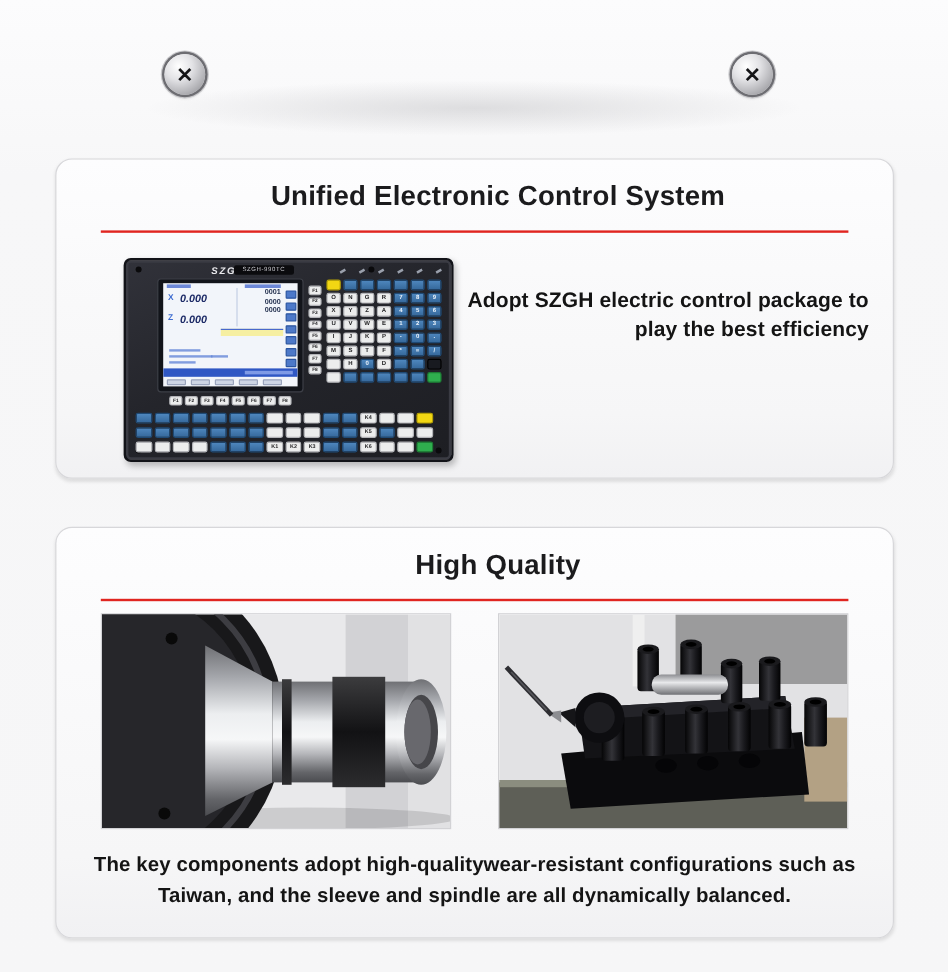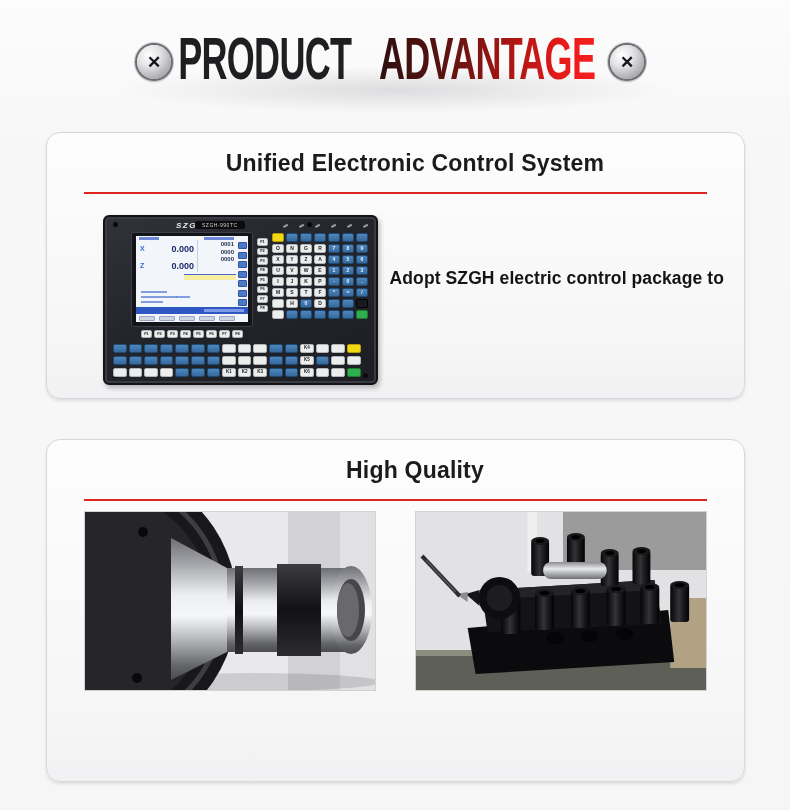--- a/index.html
+++ b/index.html
@@ -128,10 +128,6 @@
     <div class="screw screw-left">
         <span>✕</span>
       </div>
-    <h1 class="hdr-title">
-      <span class="w1">PRODUCT</span>
-      <span class="w2">ADVANTAGE</span>
-    </h1>
     <div class="screw screw-right">
         <span>✕</span>
       </div>

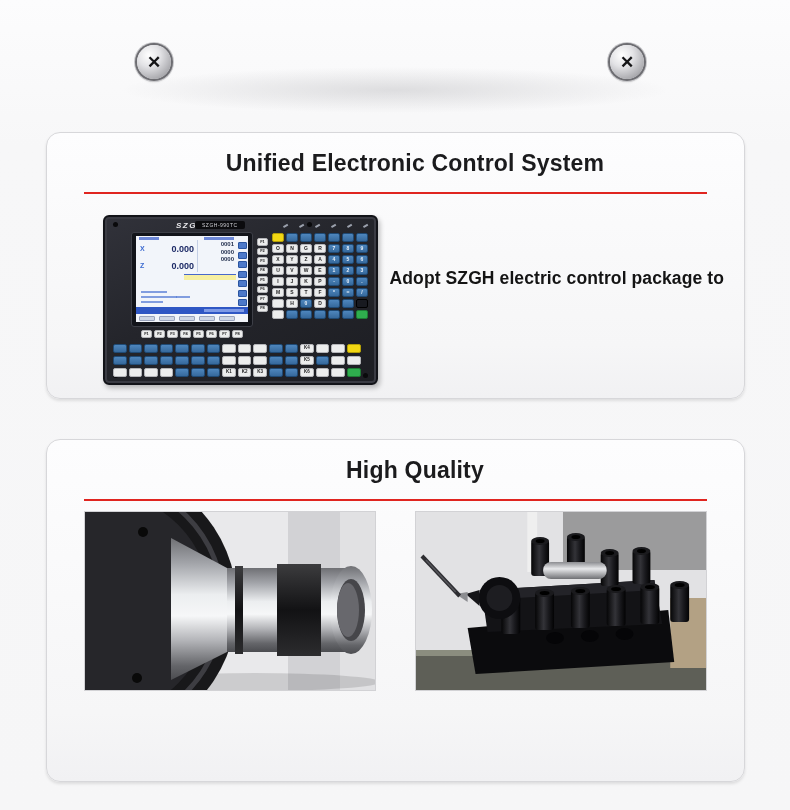--- a/index.html
+++ b/index.html
@@ -74,7 +74,7 @@
   .tdash { position: absolute; top: 1px; height: 3px; background: #6d88d8; }
   .td-a{left:3px;width:20px}.td-b{right:14px;width:30px}
   .axl { position: absolute; color: #3d6bd0; font-size: 7px; font-weight: bold; }
-  .axv { position: absolute; width: 44px; text-align: right; color: #1c2a66; font-size: 9px; font-weight: bold; }
+  .axv { position: absolute; width: 44px; color: #1c2a66; font-size: 9px; font-weight: bold; font-style: italic; }
   .ax-x{left:4px;top:9px}.axv-x{left:14px;top:8px}
   .ax-z{left:4px;top:26px}.axv-z{left:14px;top:25px}
   .pcol { position: absolute; left: 66px; top: 5px; width: 32px; text-align: right; font-size: 6px; line-height: 7.5px; color: #23304f; font-weight: bold; }

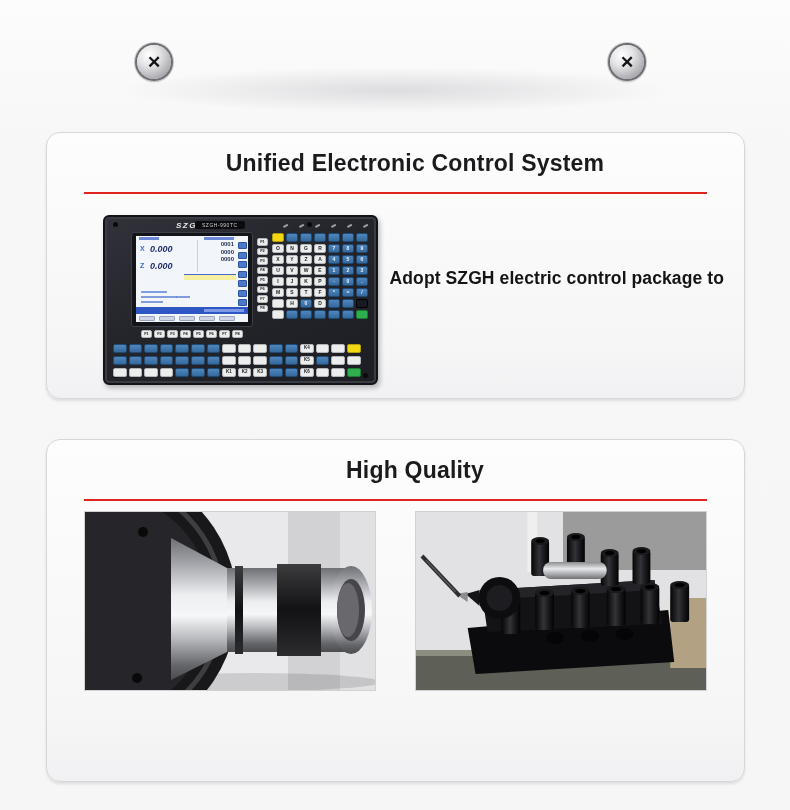--- a/index.html
+++ b/index.html
@@ -54,7 +54,7 @@
   
   .card1-body { display: flex; margin-top: 21px; padding: 0 10px 0 56px; }
   .desc1 {
-    flex: 1; text-align: right; margin-top: 52px; padding-right: 10px;
+    flex: 1; text-align: right; margin-top: 24px; padding-right: 10px;
     font-size: 17.5px; font-weight: 700; color: #141414; line-height: 23.5px;
     letter-spacing: .1px;
   }

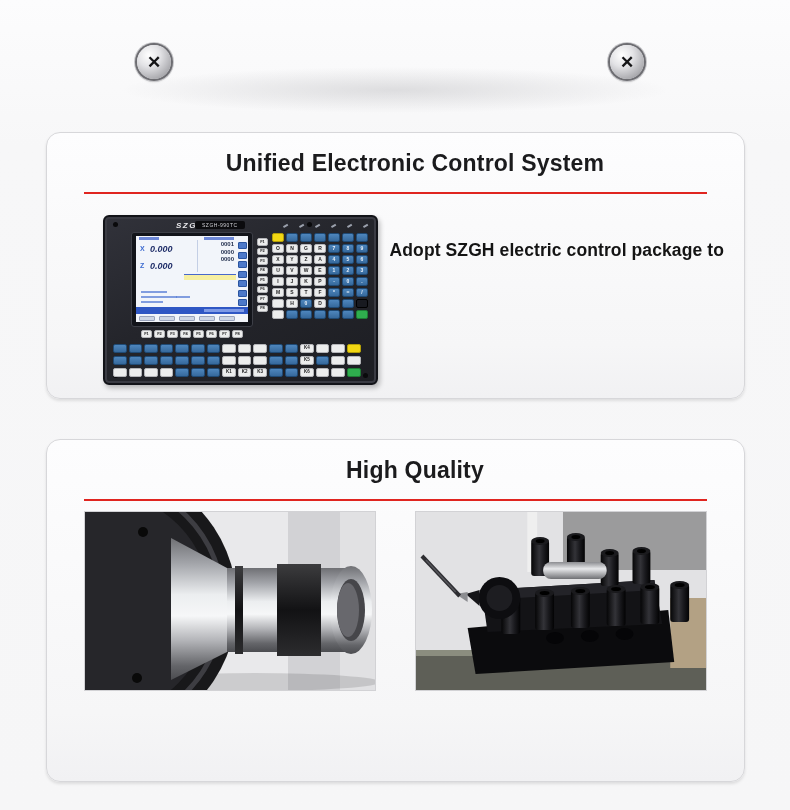--- a/index.html
+++ b/index.html
@@ -349,6 +349,7 @@
 
       <div class="desc1">
         <div>Adopt SZGH electric control package to</div>
+        <div>play the best efficiency</div>
       </div>
     </div>
   </section>

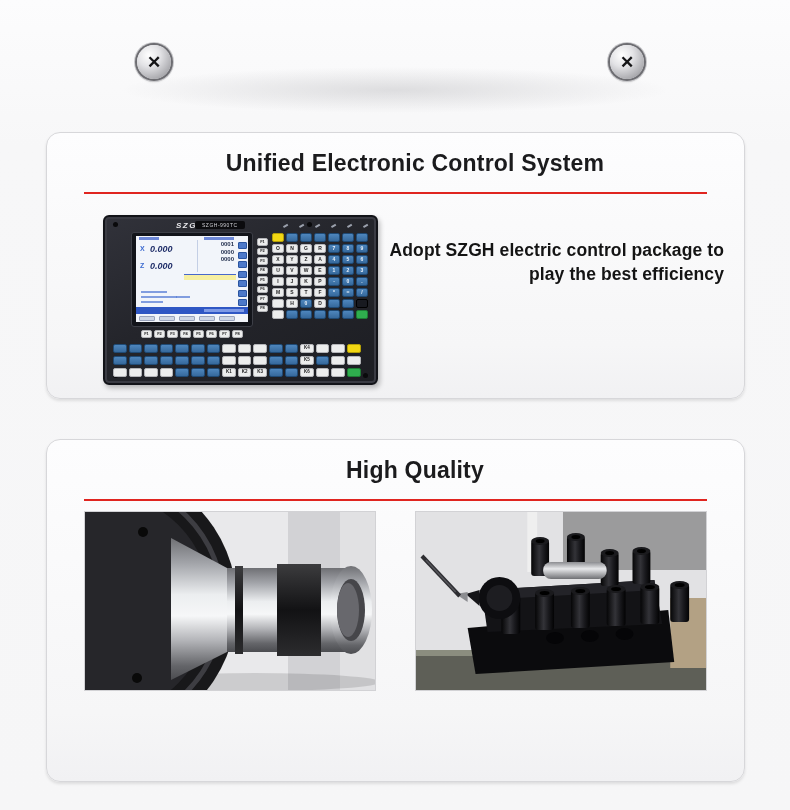--- a/index.html
+++ b/index.html
@@ -466,6 +466,10 @@
       </div>
     </div>
 
+    <div class="desc2">
+      <div>The key components adopt high-qualitywear-resistant configurations such as</div>
+      <div>Taiwan, and the sleeve and spindle are all dynamically balanced.</div>
+    </div>
   </section>
 
 </div>

